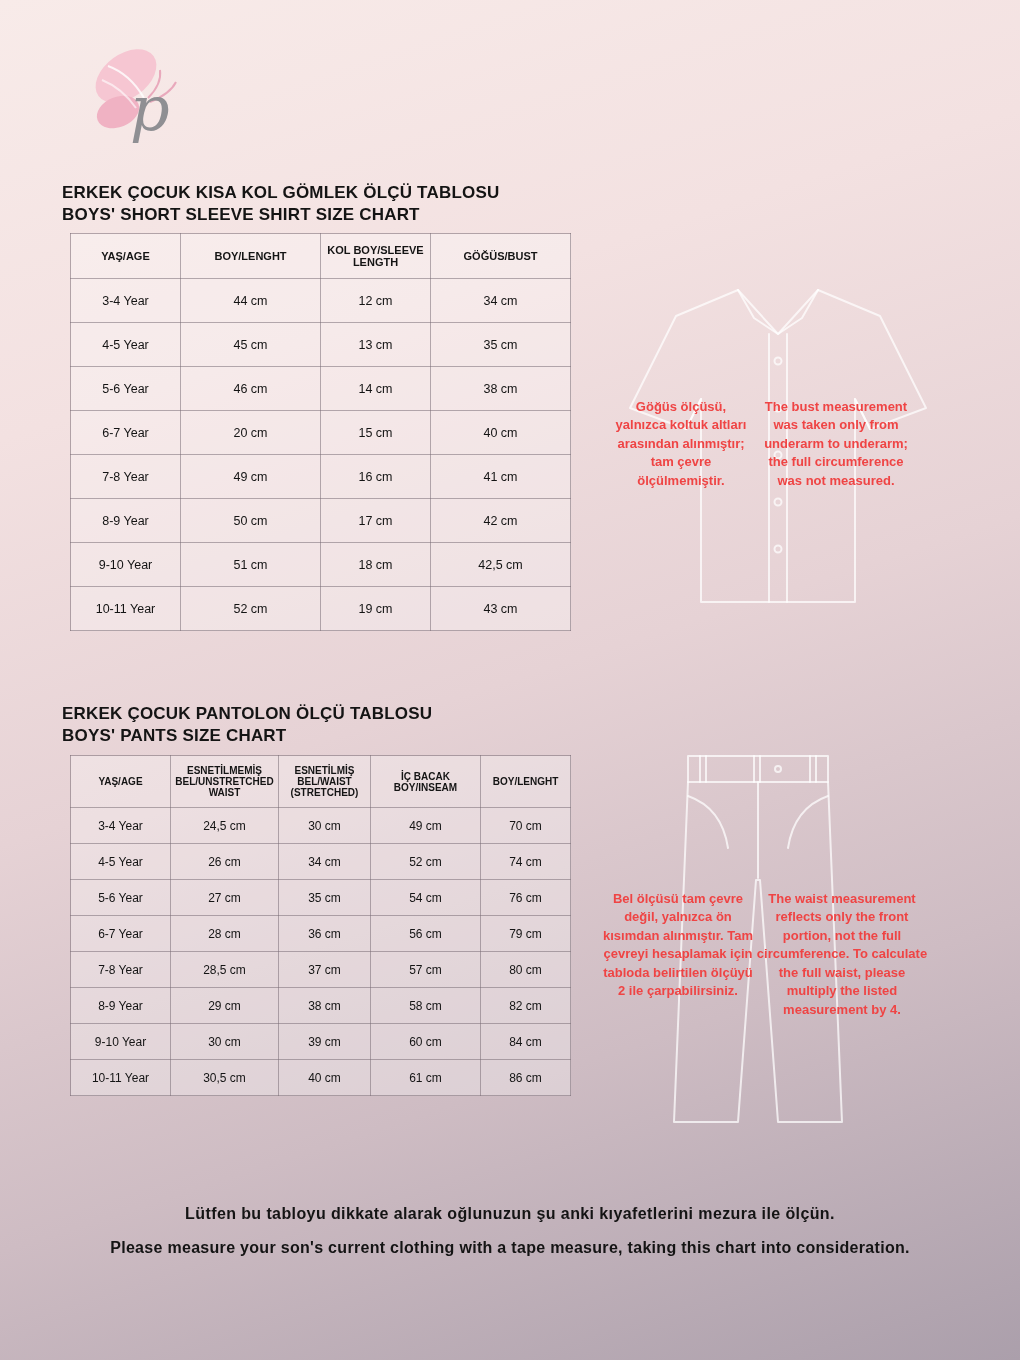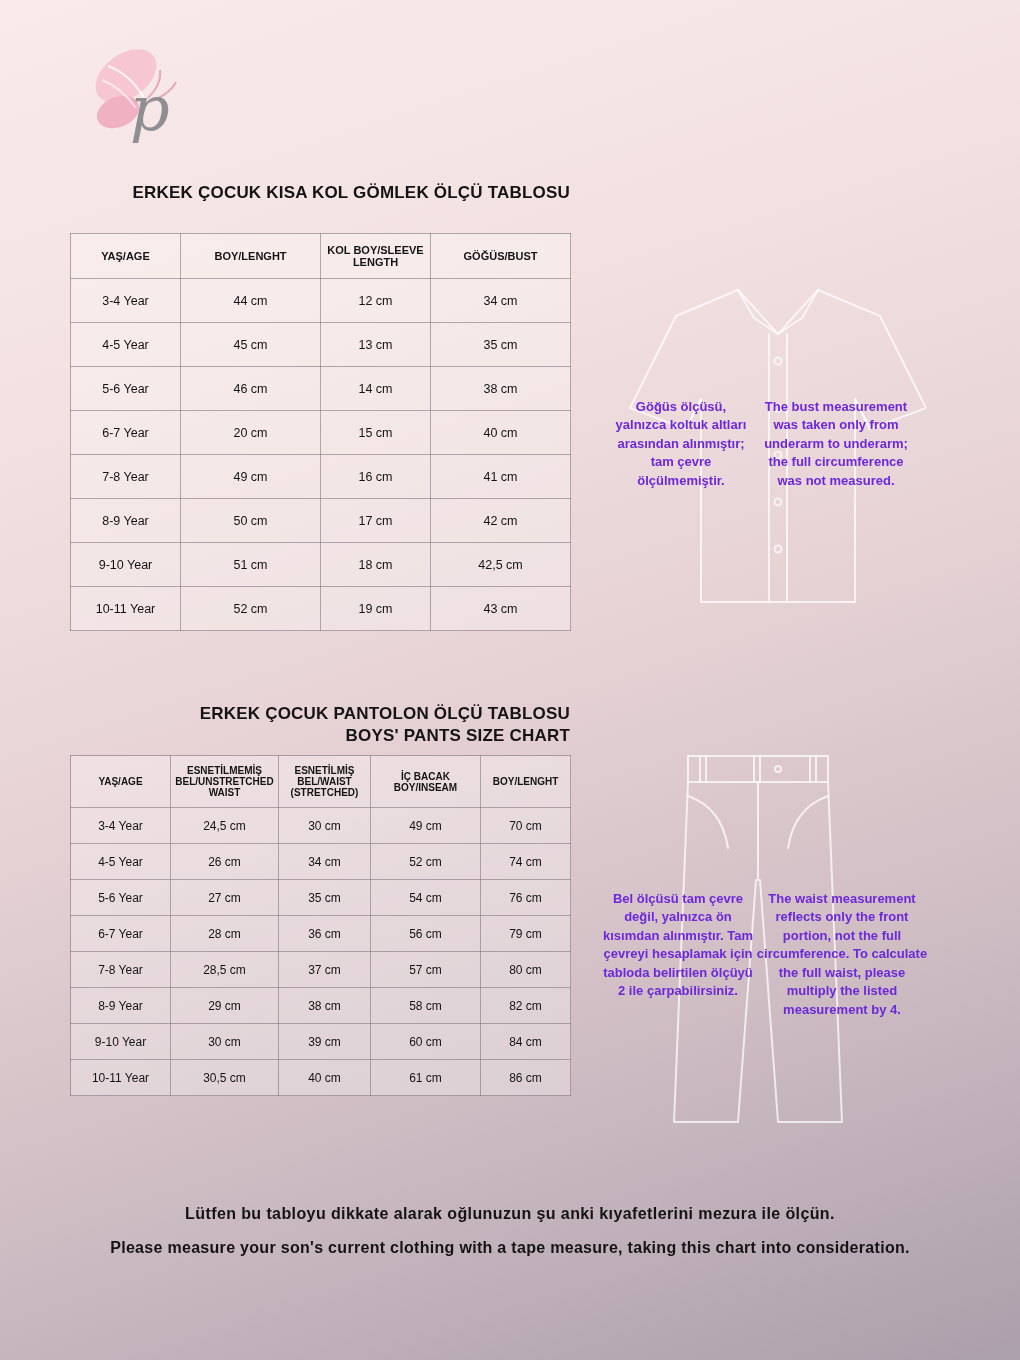--- a/index.html
+++ b/index.html
@@ -16,7 +16,7 @@
     font-family:"DejaVu Serif", serif; font-style:italic;
     font-size:62px; color:#8f8f93; line-height:1;
   }
-  .section-title { position:absolute; left:70px; width:500px; text-align:right; z-index:2; }
+  .section-title { position:absolute; left:62px; width:500px; text-align:left; z-index:2; }
   .section-title .tr, .section-title .en {
     font-weight:bold; font-size:17px; line-height:1.32; letter-spacing:0.2px;
   }

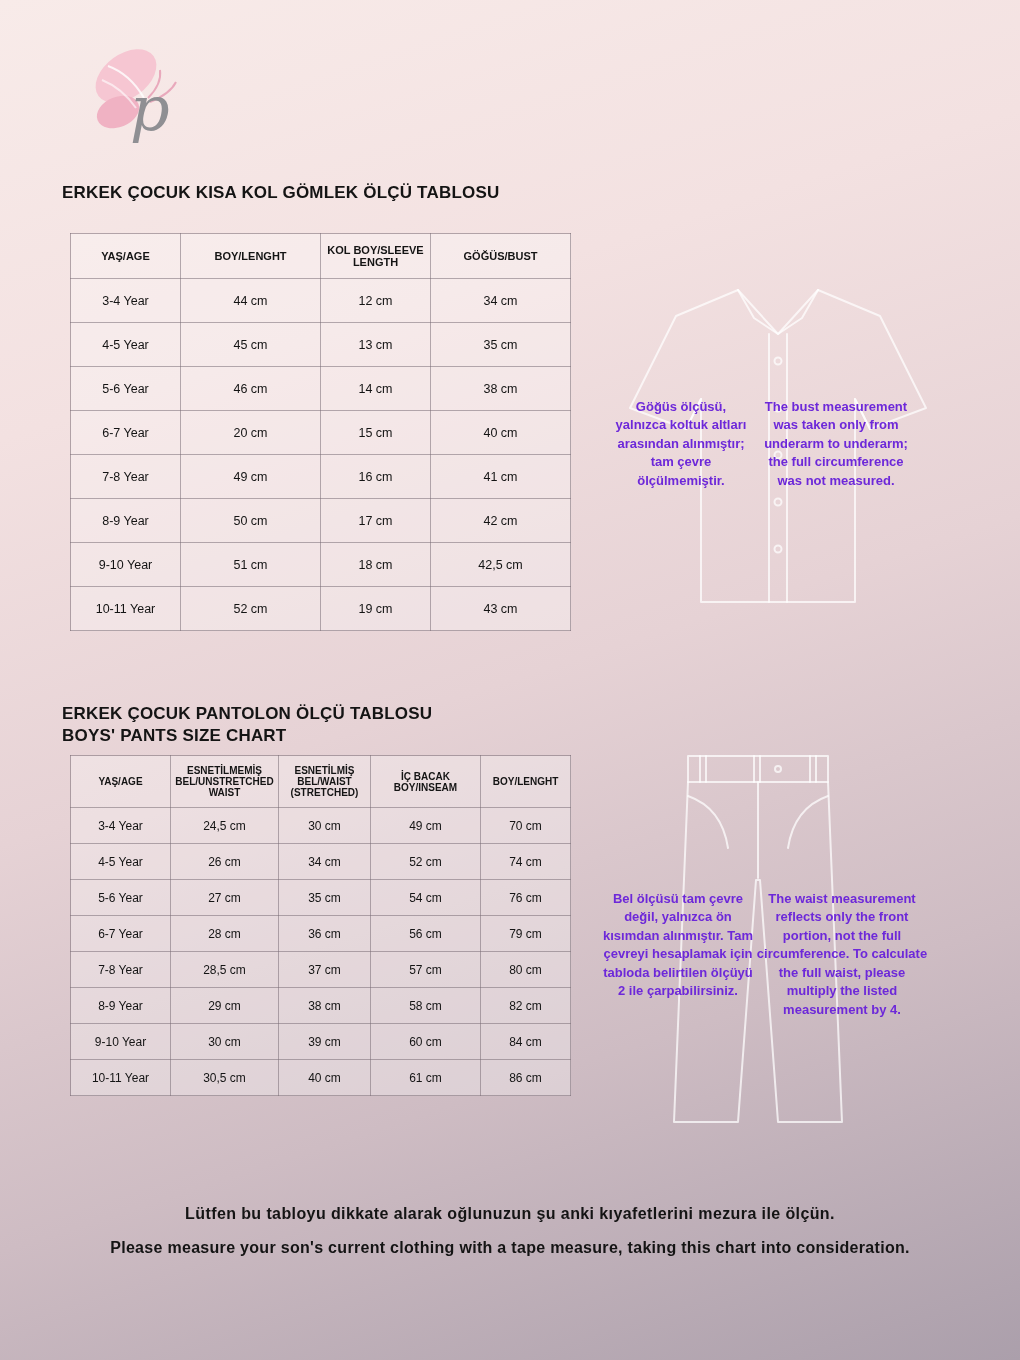--- a/index.html
+++ b/index.html
@@ -78,6 +78,7 @@
 
 <div class="section-title" id="shirt-title">
   <div class="tr">ERKEK ÇOCUK KISA KOL GÖMLEK ÖLÇÜ TABLOSU</div>
+  <div class="en">BOYS' SHORT SLEEVE SHIRT SIZE CHART</div>
 </div>
 
 <table id="shirt-table">

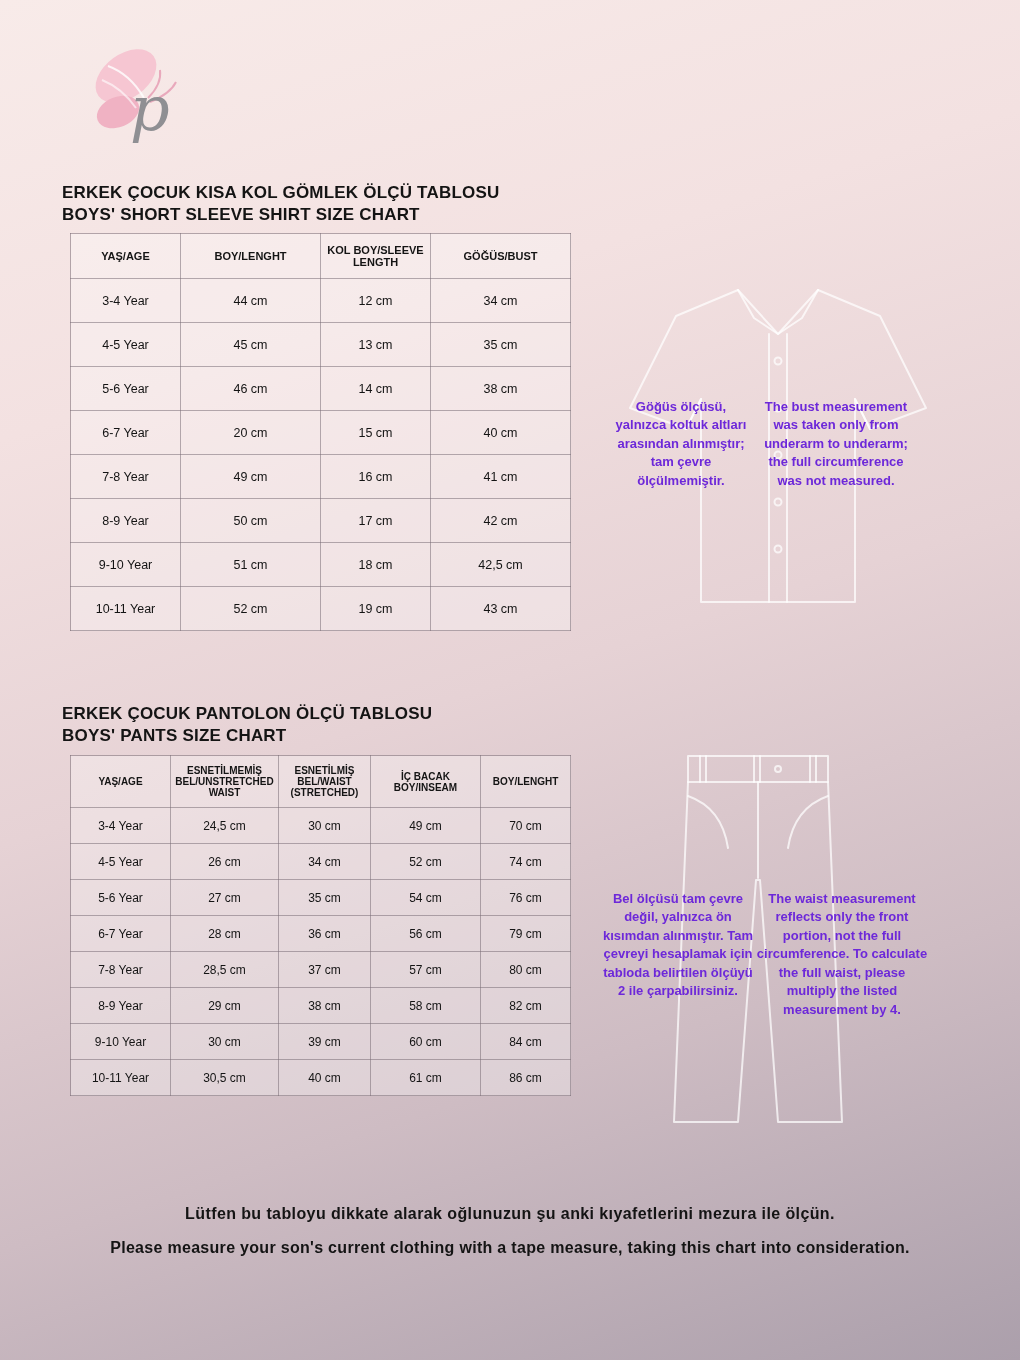--- a/index.html
+++ b/index.html
@@ -43,7 +43,7 @@
 
   .note {
     position:absolute; z-index:3; text-align:center;
-    font-size:13px; font-weight:bold; line-height:1.42; color:#6d28d9;
+    font-size:13px; font-weight:bold; line-height:1.42; color:#ef4444;
   }
   #shirt-note-tr { left:610px; top:398px; width:142px; }
   #shirt-note-en { left:756px; top:398px; width:160px; }

